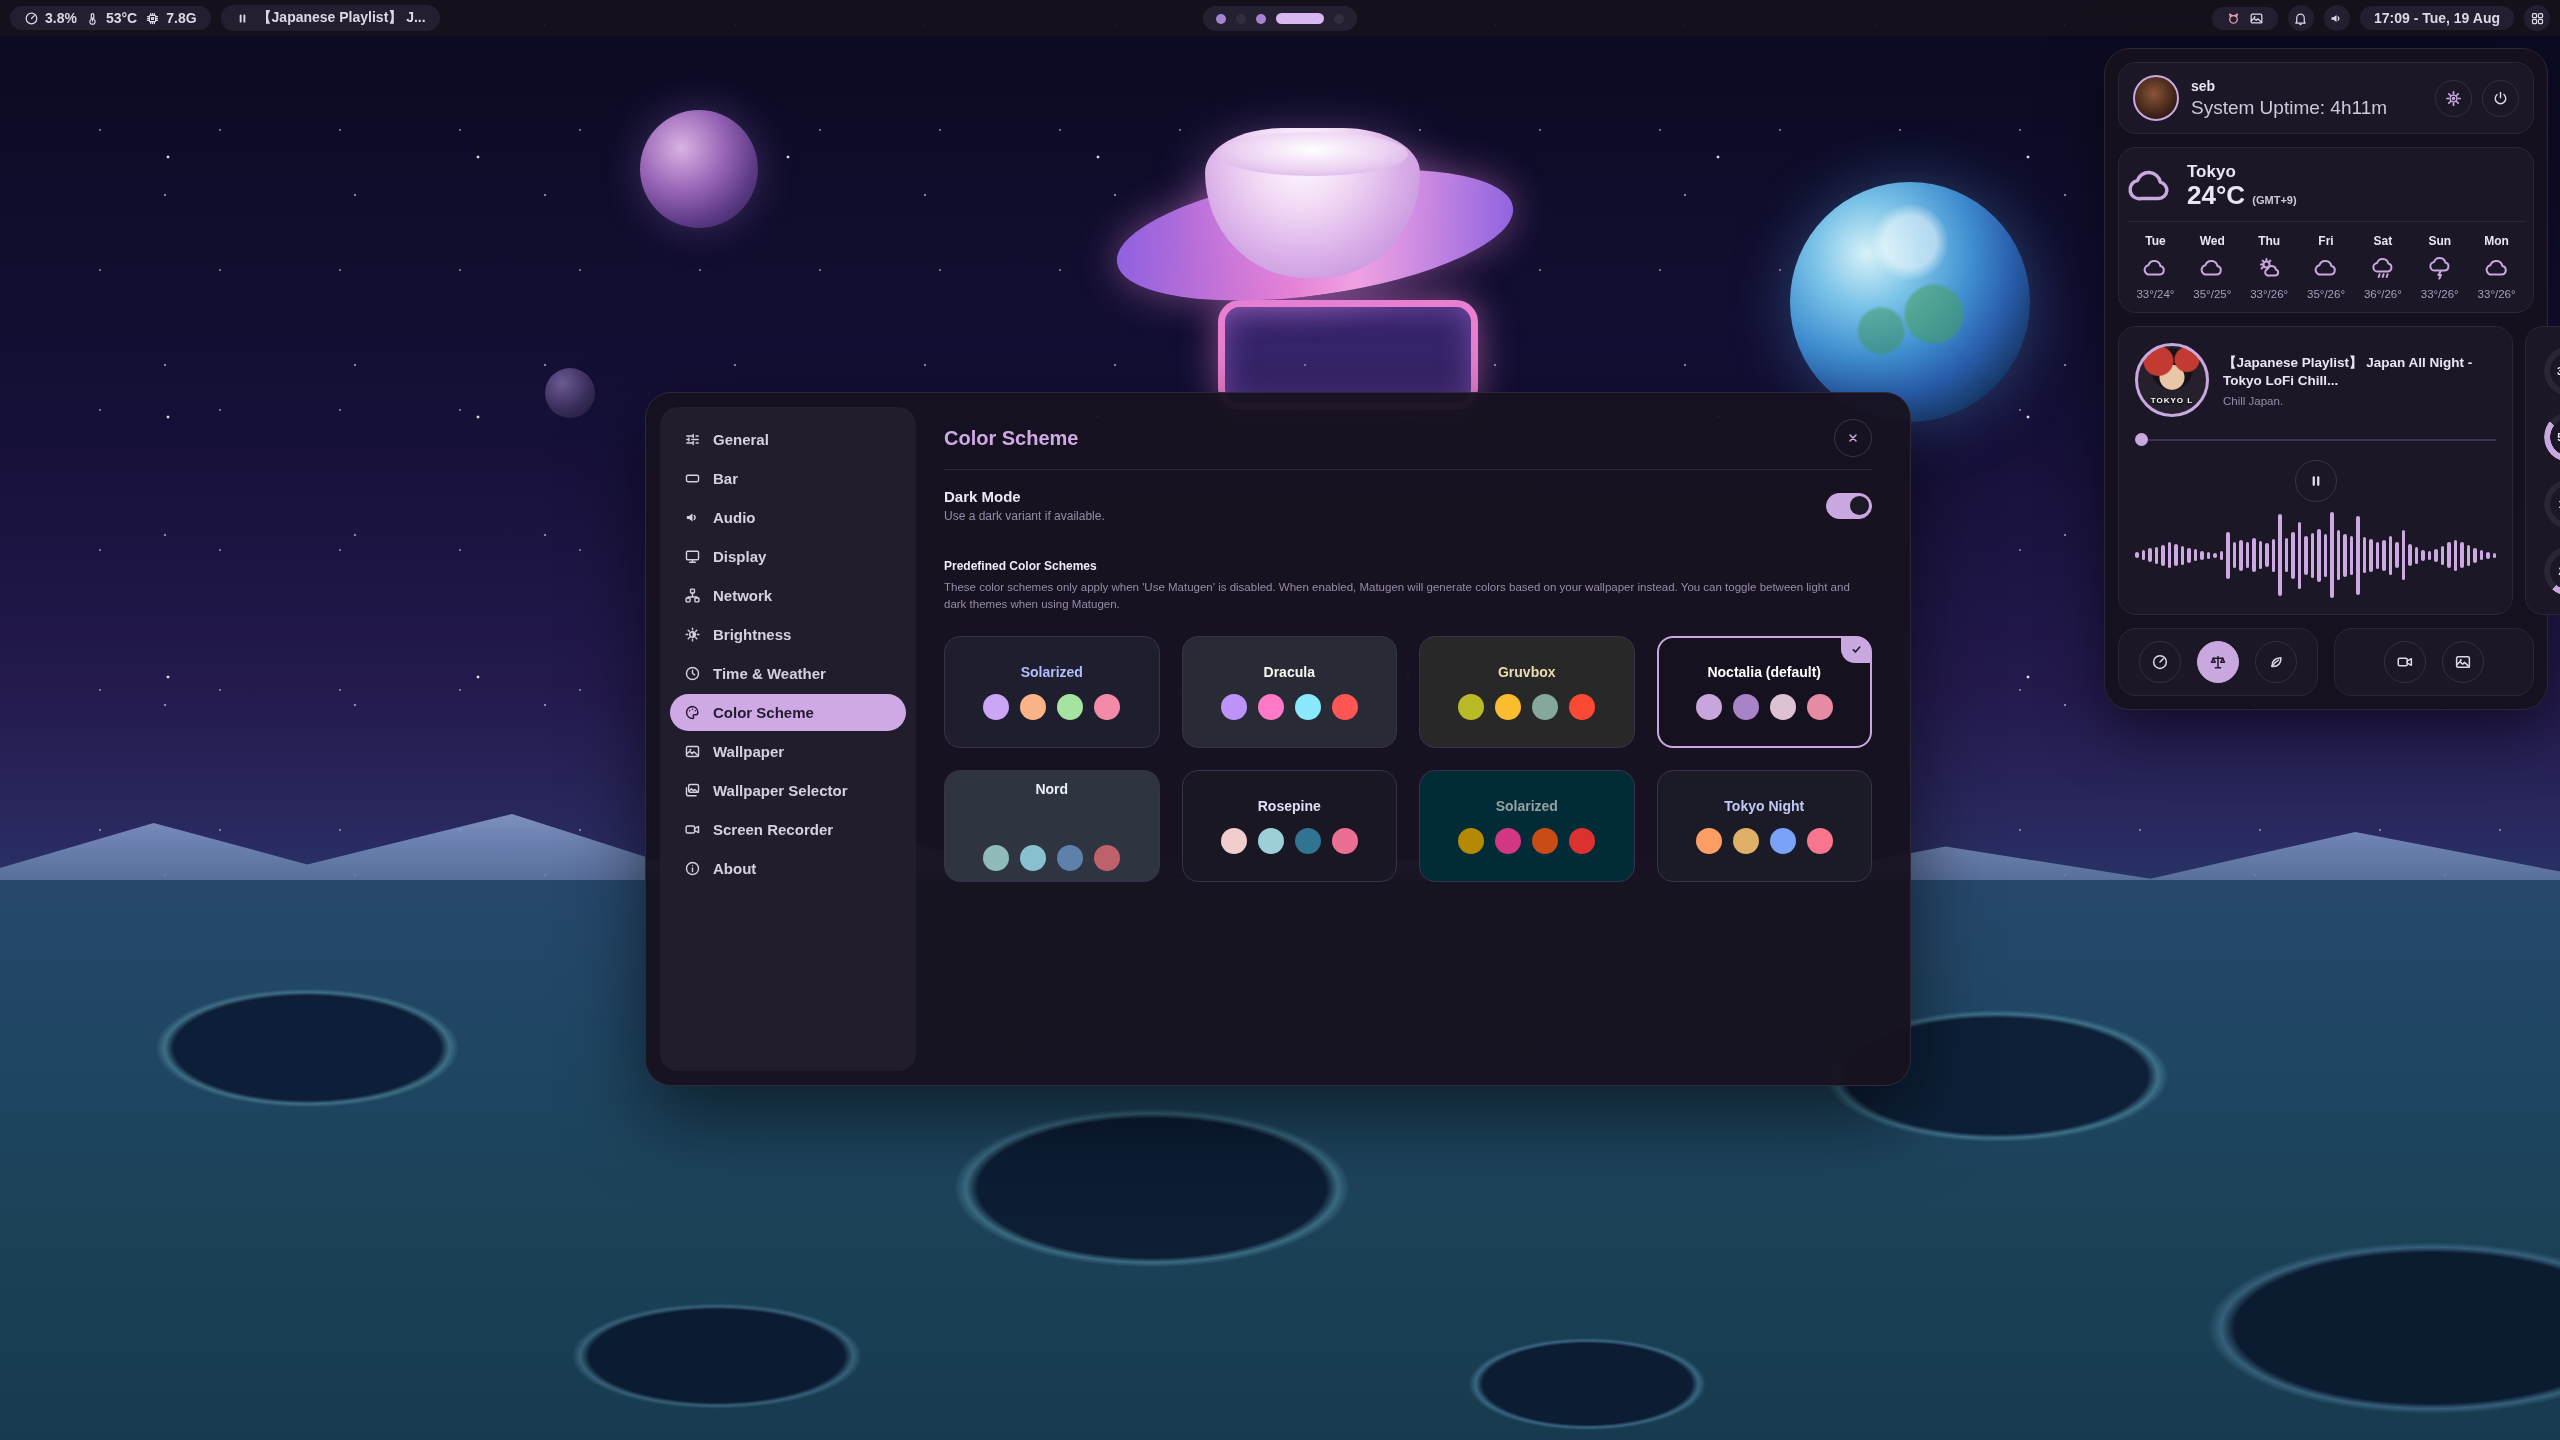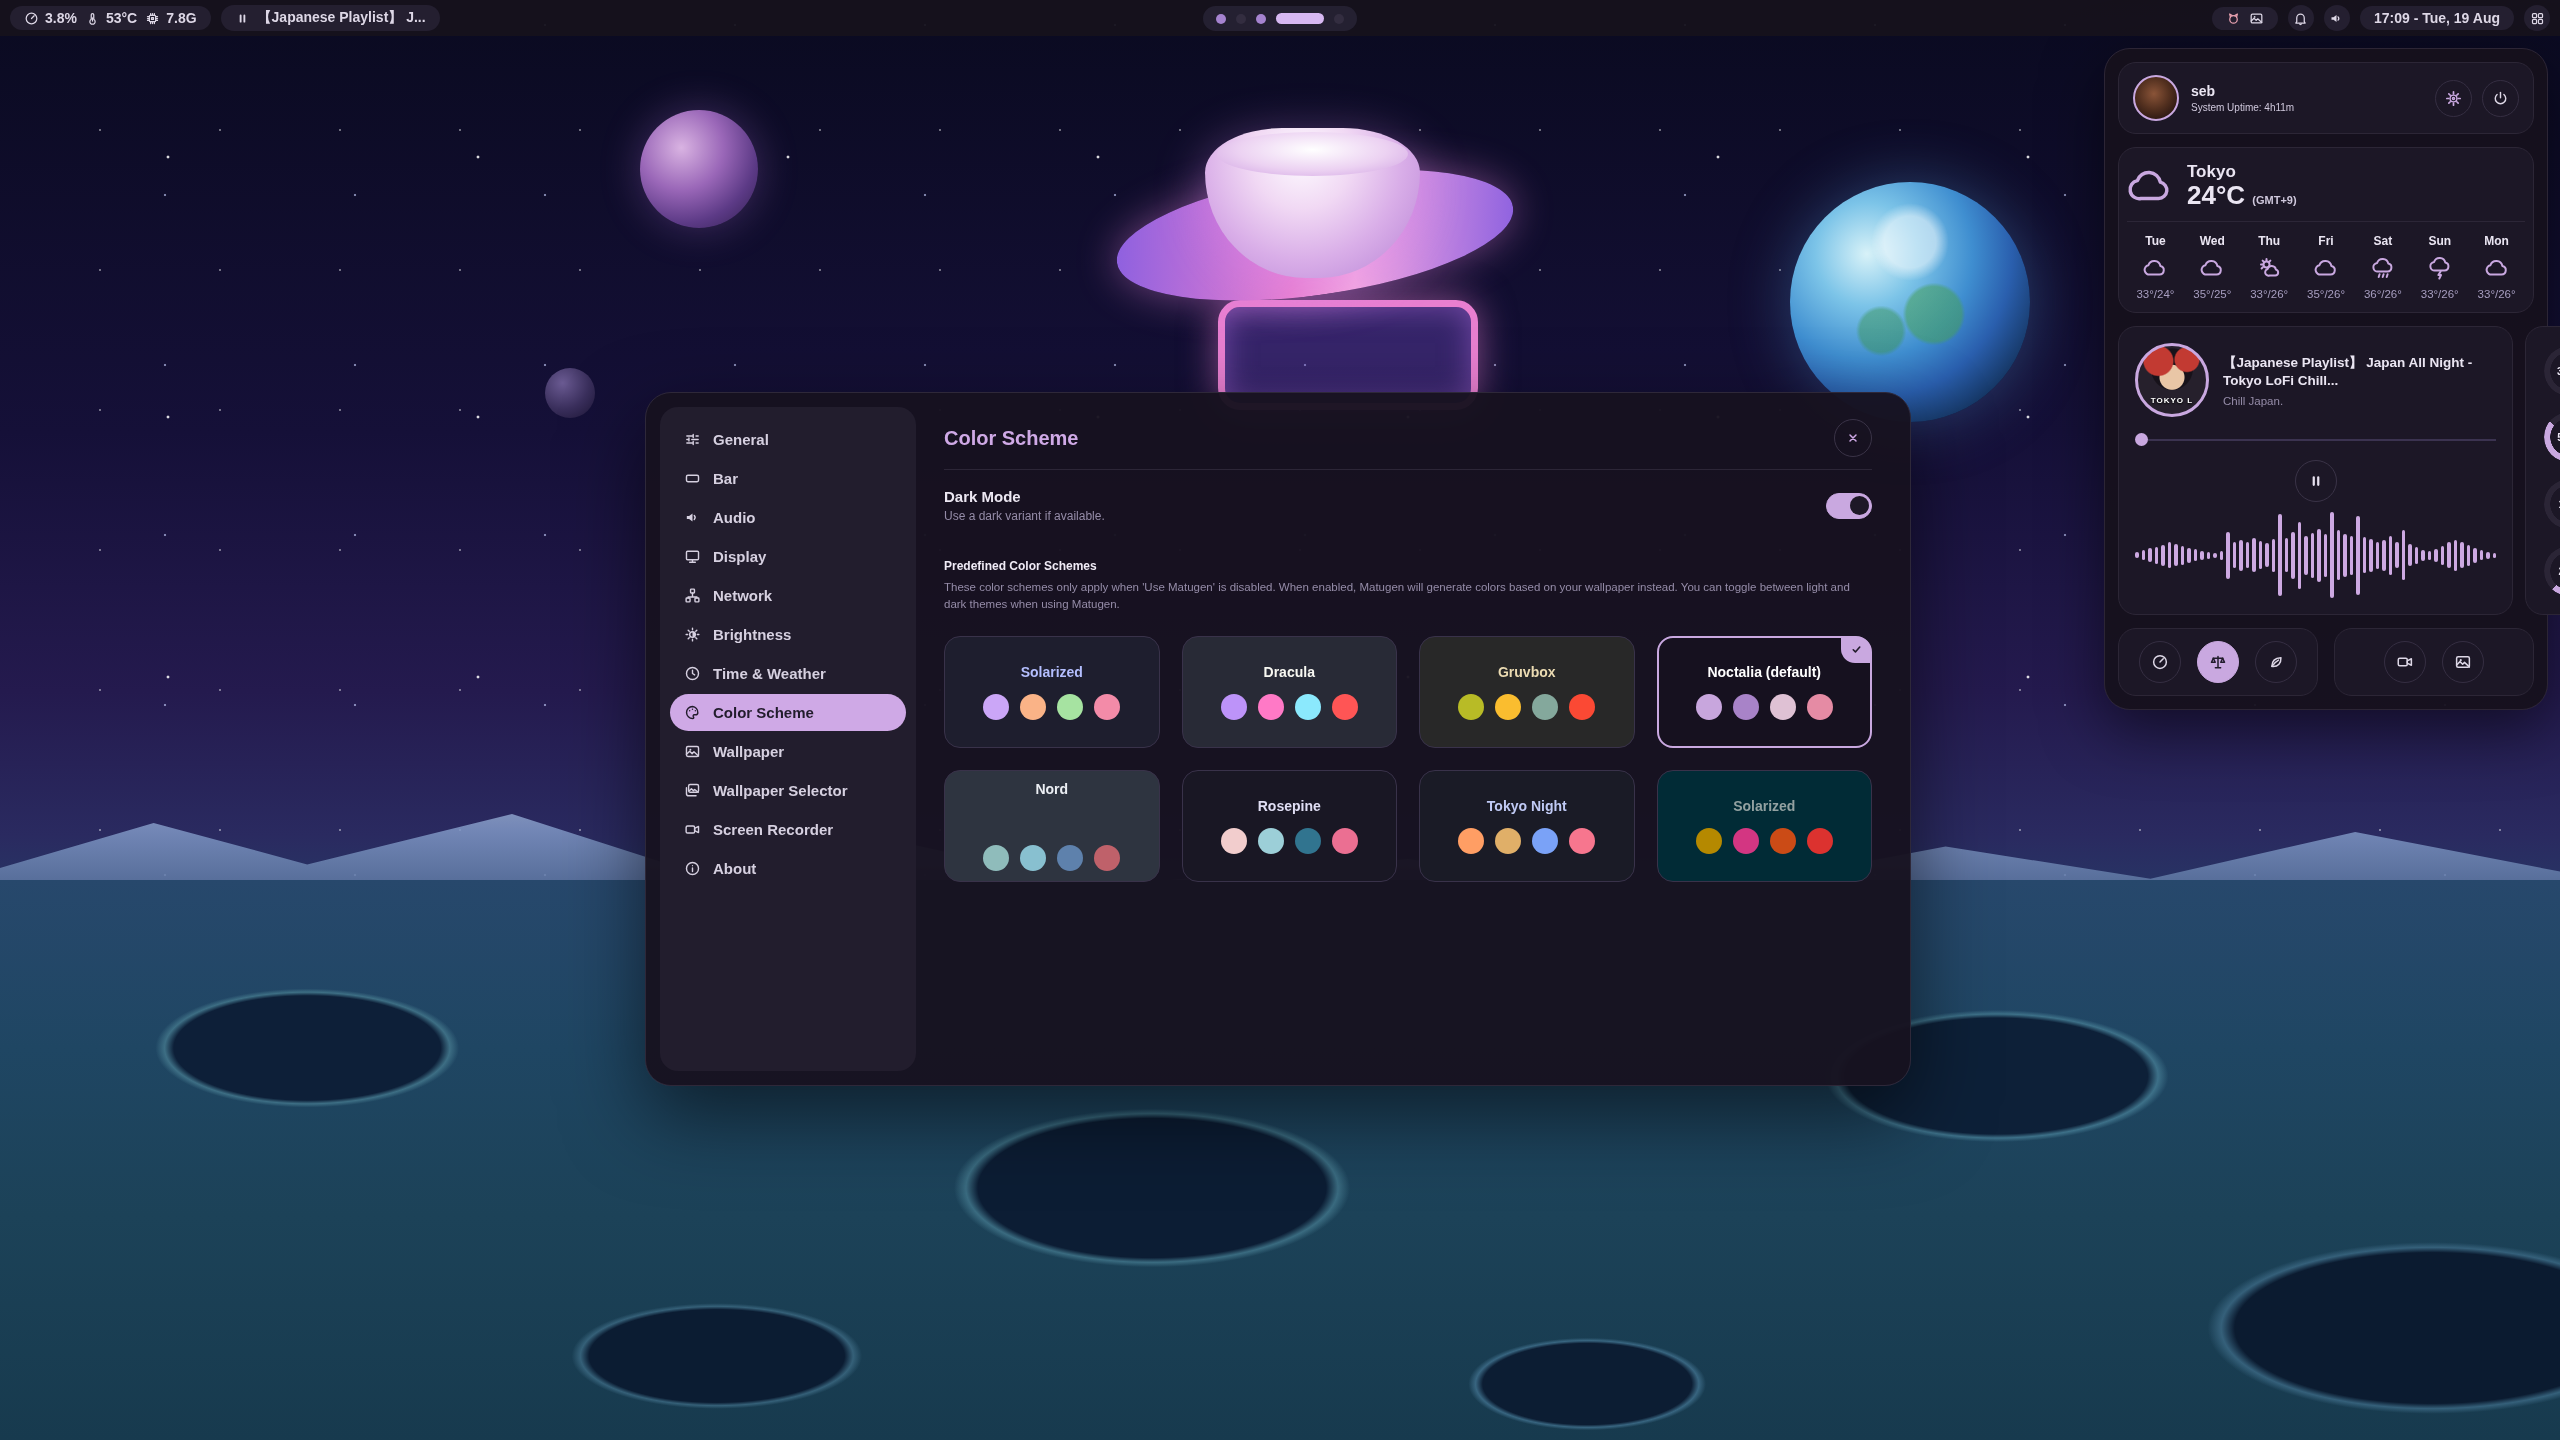--- a/index.html
+++ b/index.html
@@ -128,7 +128,7 @@
   .avatar { width:46px; height:46px; border-radius:50%; border:2.5px solid var(--accent); flex:none;
     background:radial-gradient(circle at 45% 40%, #8a5438 0%, #53301f 45%, #2a1712 80%, #1c0e10 100%); }
   .user-name { font-size:14px; font-weight:700; }
-  .user-uptime { font-size:10px; color:#cfc8dc; margin-top:3px; }
+  .user-uptime { font-size:19px; color:#cfc8dc; margin-top:3px; }
   .user-actions { margin-left:auto; display:flex; gap:10px; }
   .rp-circle { width:37px; height:37px; border-radius:50%; border:1px solid #352e42;
     display:flex; align-items:center; justify-content:center; color:#ddd7e6; cursor:pointer; }

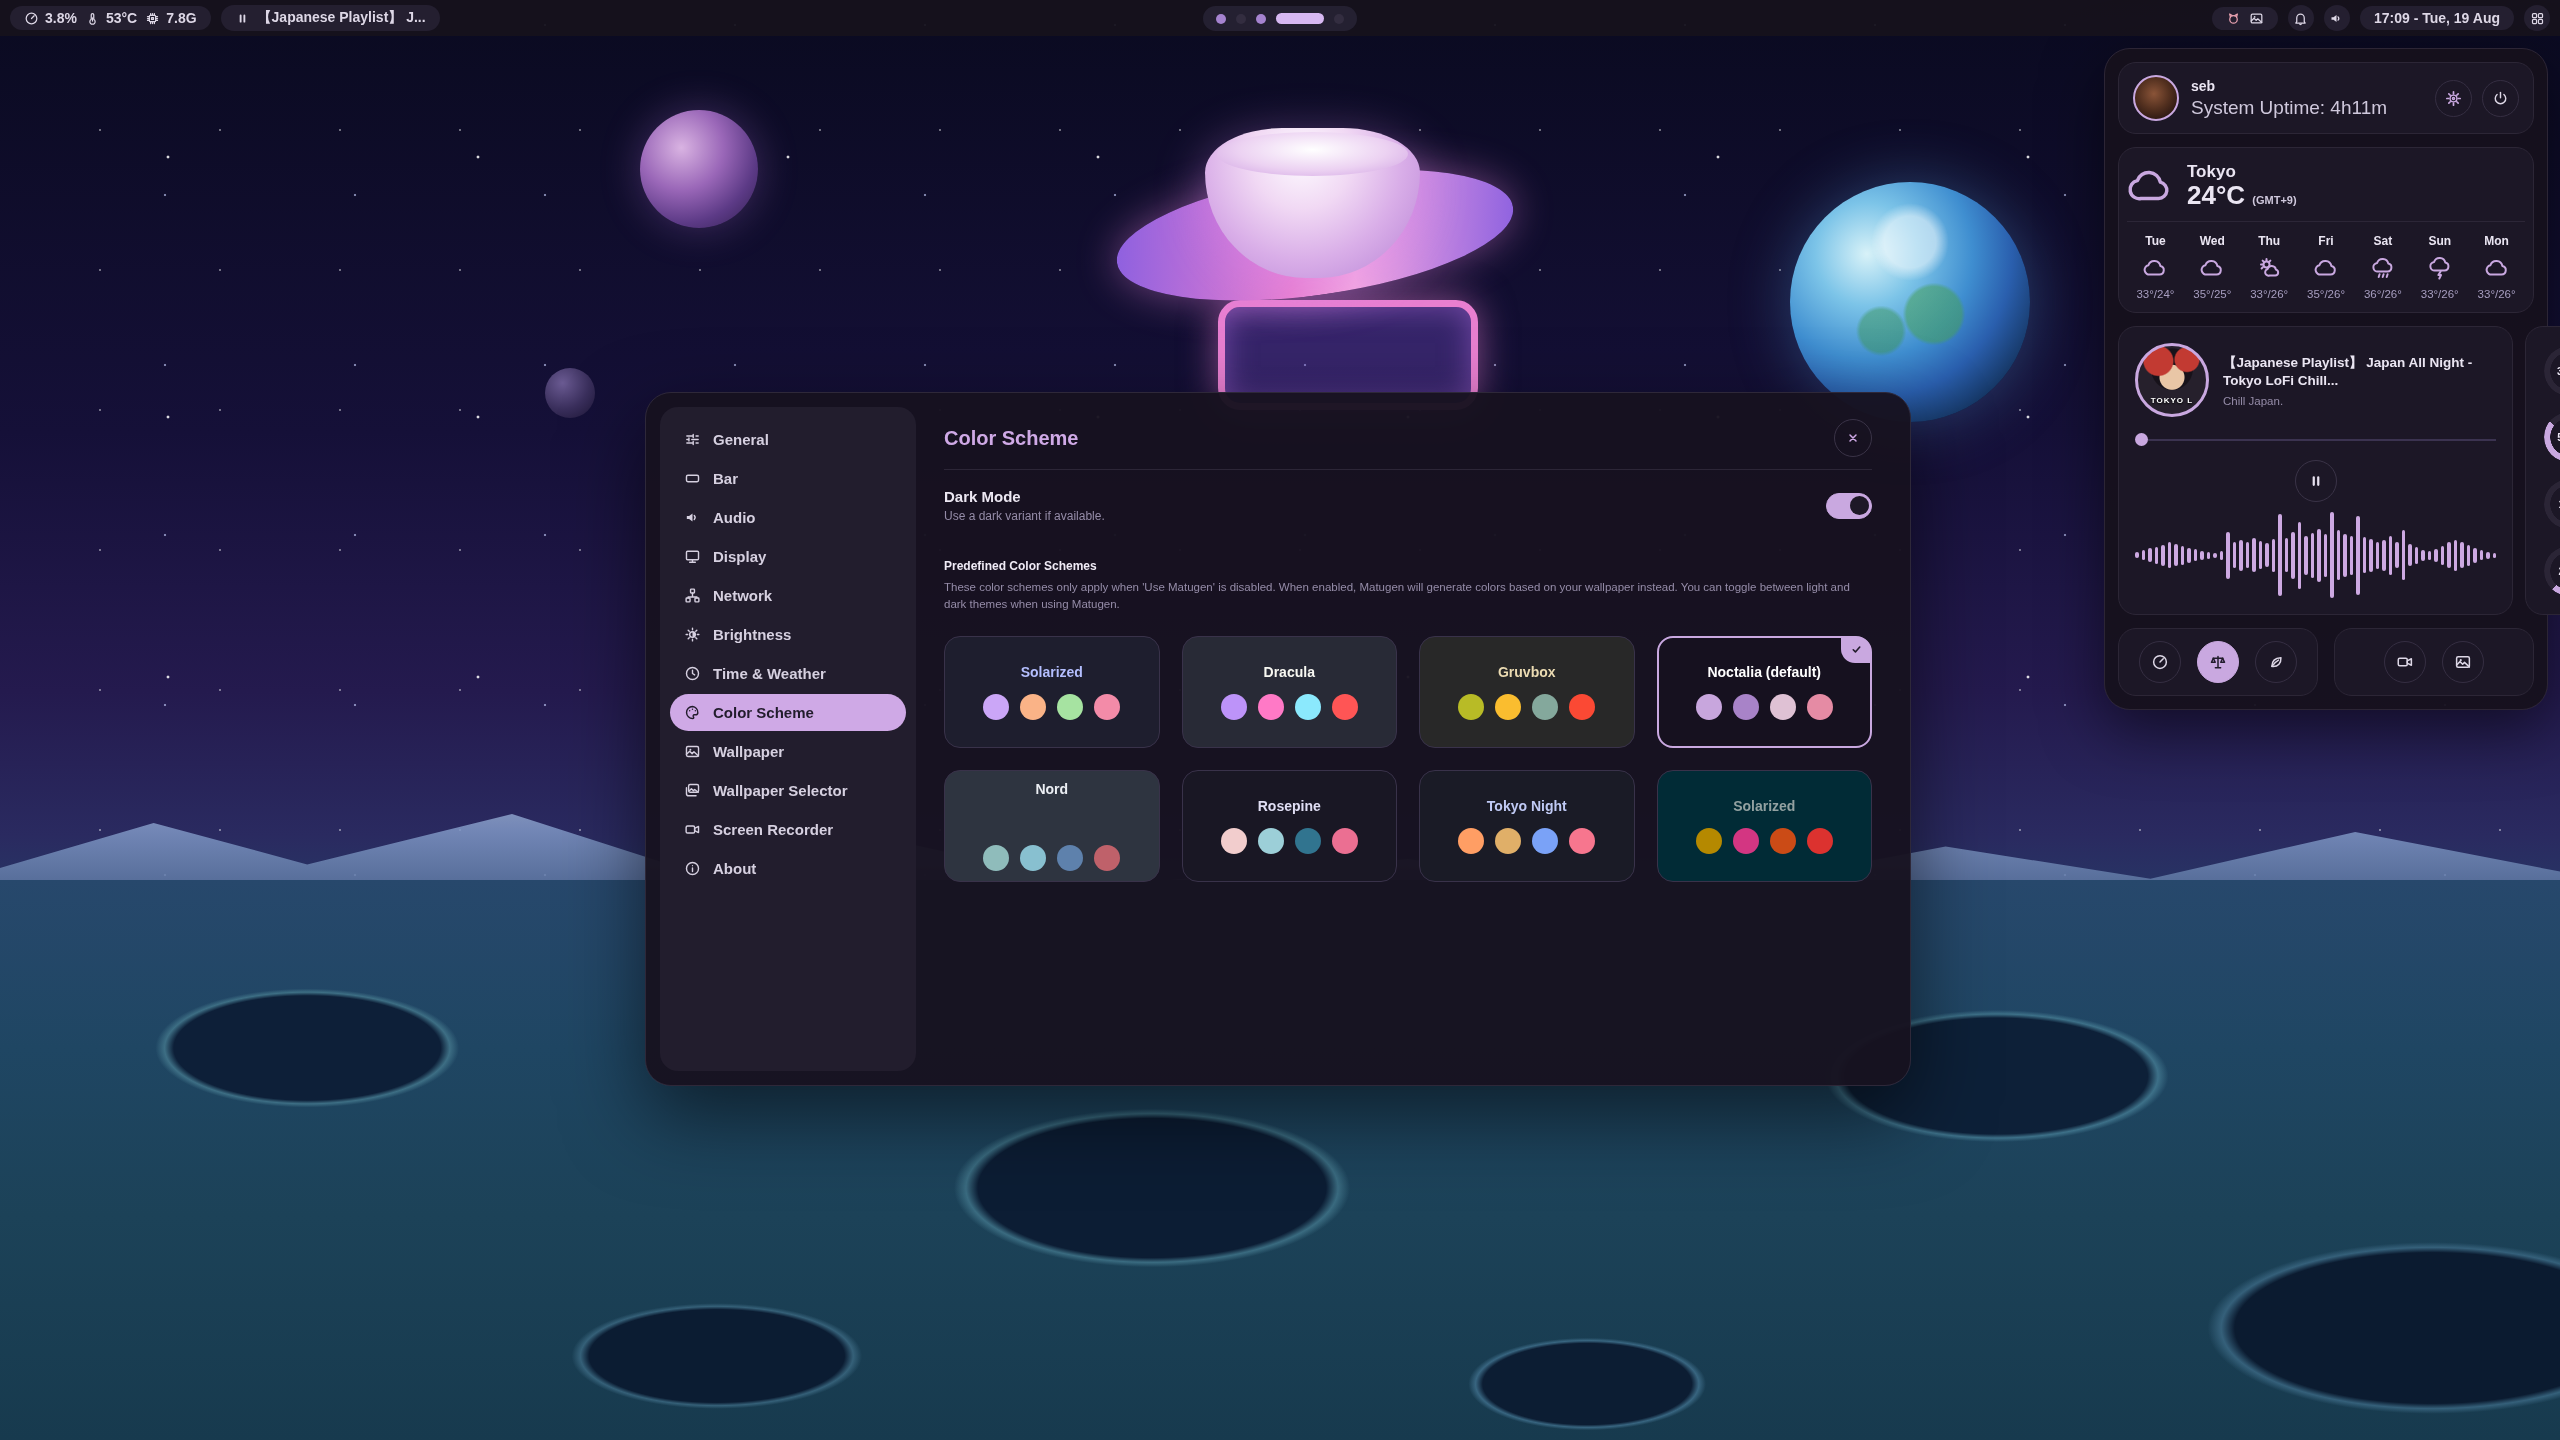--- a/index.html
+++ b/index.html
@@ -578,6 +578,17 @@
             <span class="swatch" style="background: rgb(235, 111, 146);"></span>
           </span>
         </div>
+        <div class="scheme-card" style="background: rgb(1, 43, 54);">
+
+          <span class="scheme-title" style="color: rgb(147, 161, 161);">Solarized</span>
+          <span class="swatches">
+
+          <span class="swatch" style="background: rgb(181, 137, 0);"></span>
+            <span class="swatch" style="background: rgb(211, 54, 130);"></span>
+            <span class="swatch" style="background: rgb(203, 75, 22);"></span>
+            <span class="swatch" style="background: rgb(220, 50, 47);"></span>
+          </span>
+        </div>
         <div class="scheme-card" style="background: rgb(26, 27, 38);">
 
           <span class="scheme-title" style="color: rgb(192, 202, 245);">Tokyo Night</span>
@@ -587,17 +598,6 @@
             <span class="swatch" style="background: rgb(224, 175, 104);"></span>
             <span class="swatch" style="background: rgb(122, 162, 247);"></span>
             <span class="swatch" style="background: rgb(247, 118, 142);"></span>
-          </span>
-        </div>
-        <div class="scheme-card" style="background: rgb(1, 43, 54);">
-
-          <span class="scheme-title" style="color: rgb(147, 161, 161);">Solarized</span>
-          <span class="swatches">
-
-          <span class="swatch" style="background: rgb(181, 137, 0);"></span>
-            <span class="swatch" style="background: rgb(211, 54, 130);"></span>
-            <span class="swatch" style="background: rgb(203, 75, 22);"></span>
-            <span class="swatch" style="background: rgb(220, 50, 47);"></span>
           </span>
         </div>
       </div>

